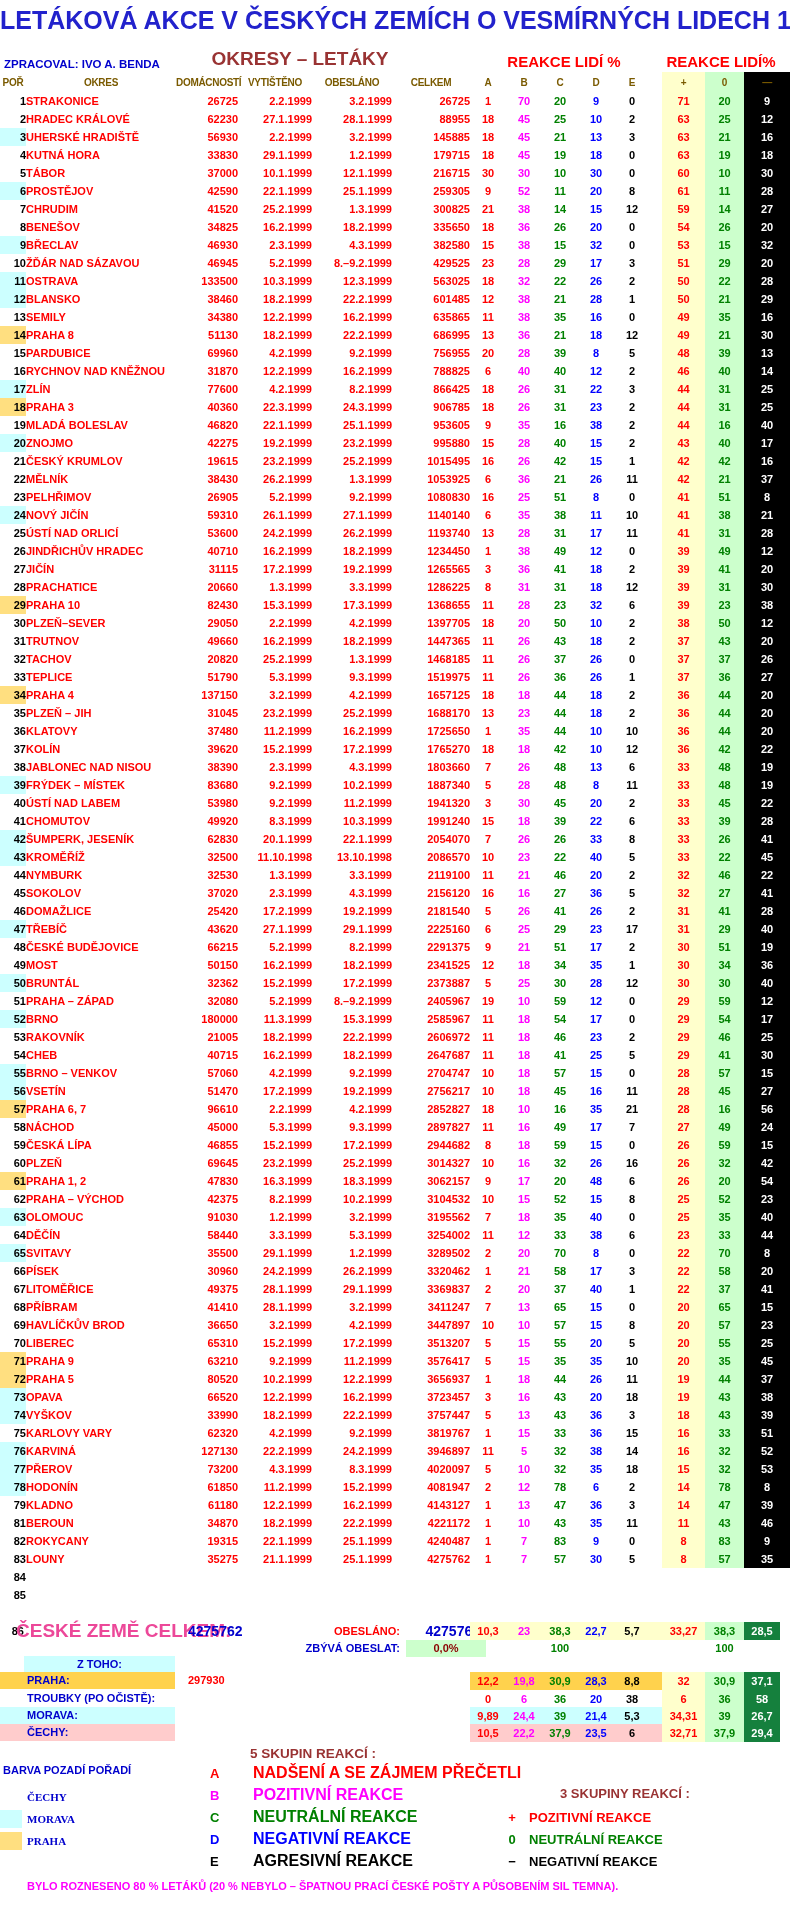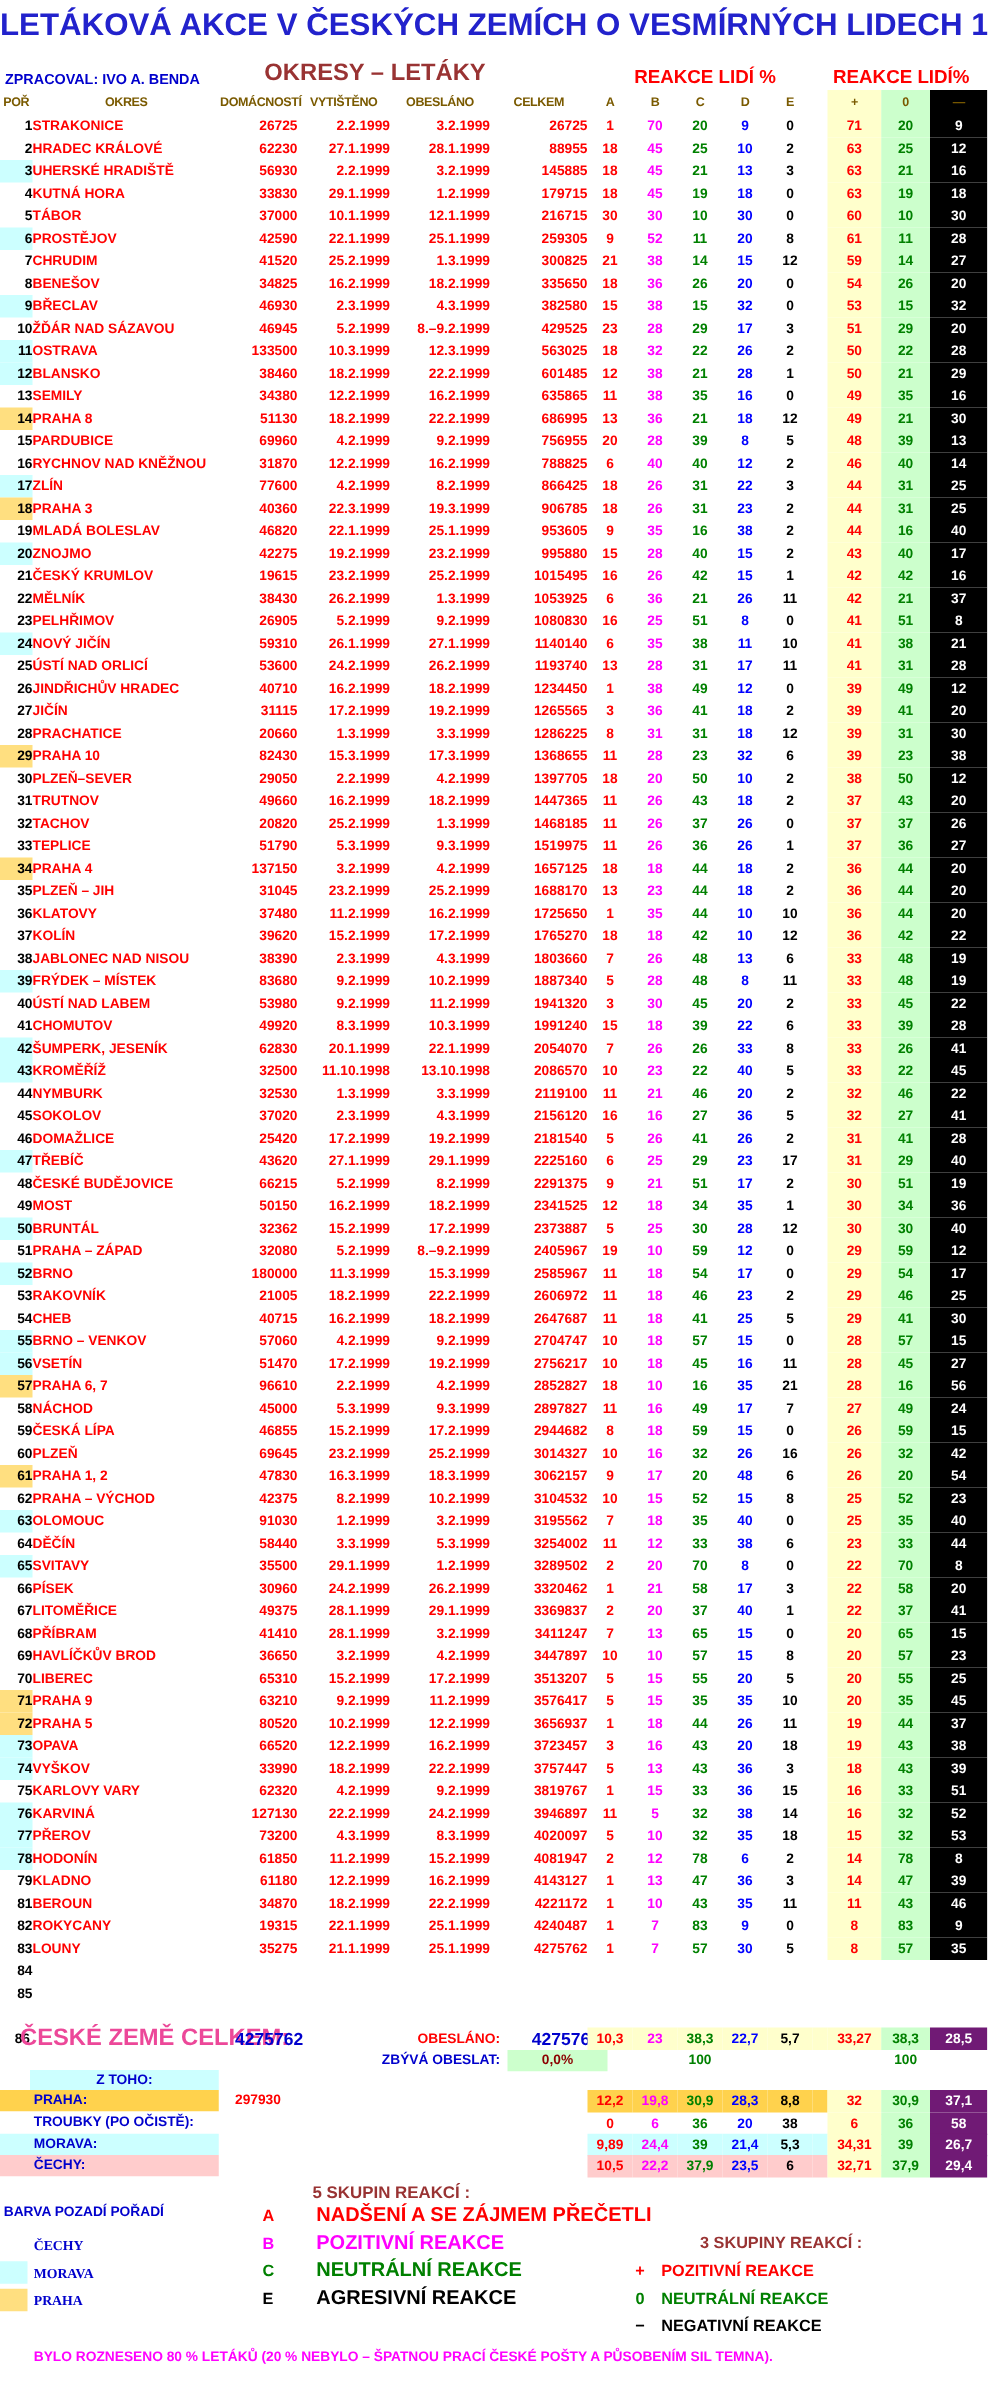--- a/index.html
+++ b/index.html
@@ -436,7 +436,7 @@
         <td class="c-okres">PRAHA 3</td>
         <td class="c-dom">40360</td>
         <td class="c-vyt">22.3.1999</td>
-        <td class="c-obe">19.3.1999</td>
+        <td class="c-obe">24.3.1999</td>
         <td class="c-cel">906785</td>
         <td class="c-a">18</td>
         <td class="c-b">26</td>

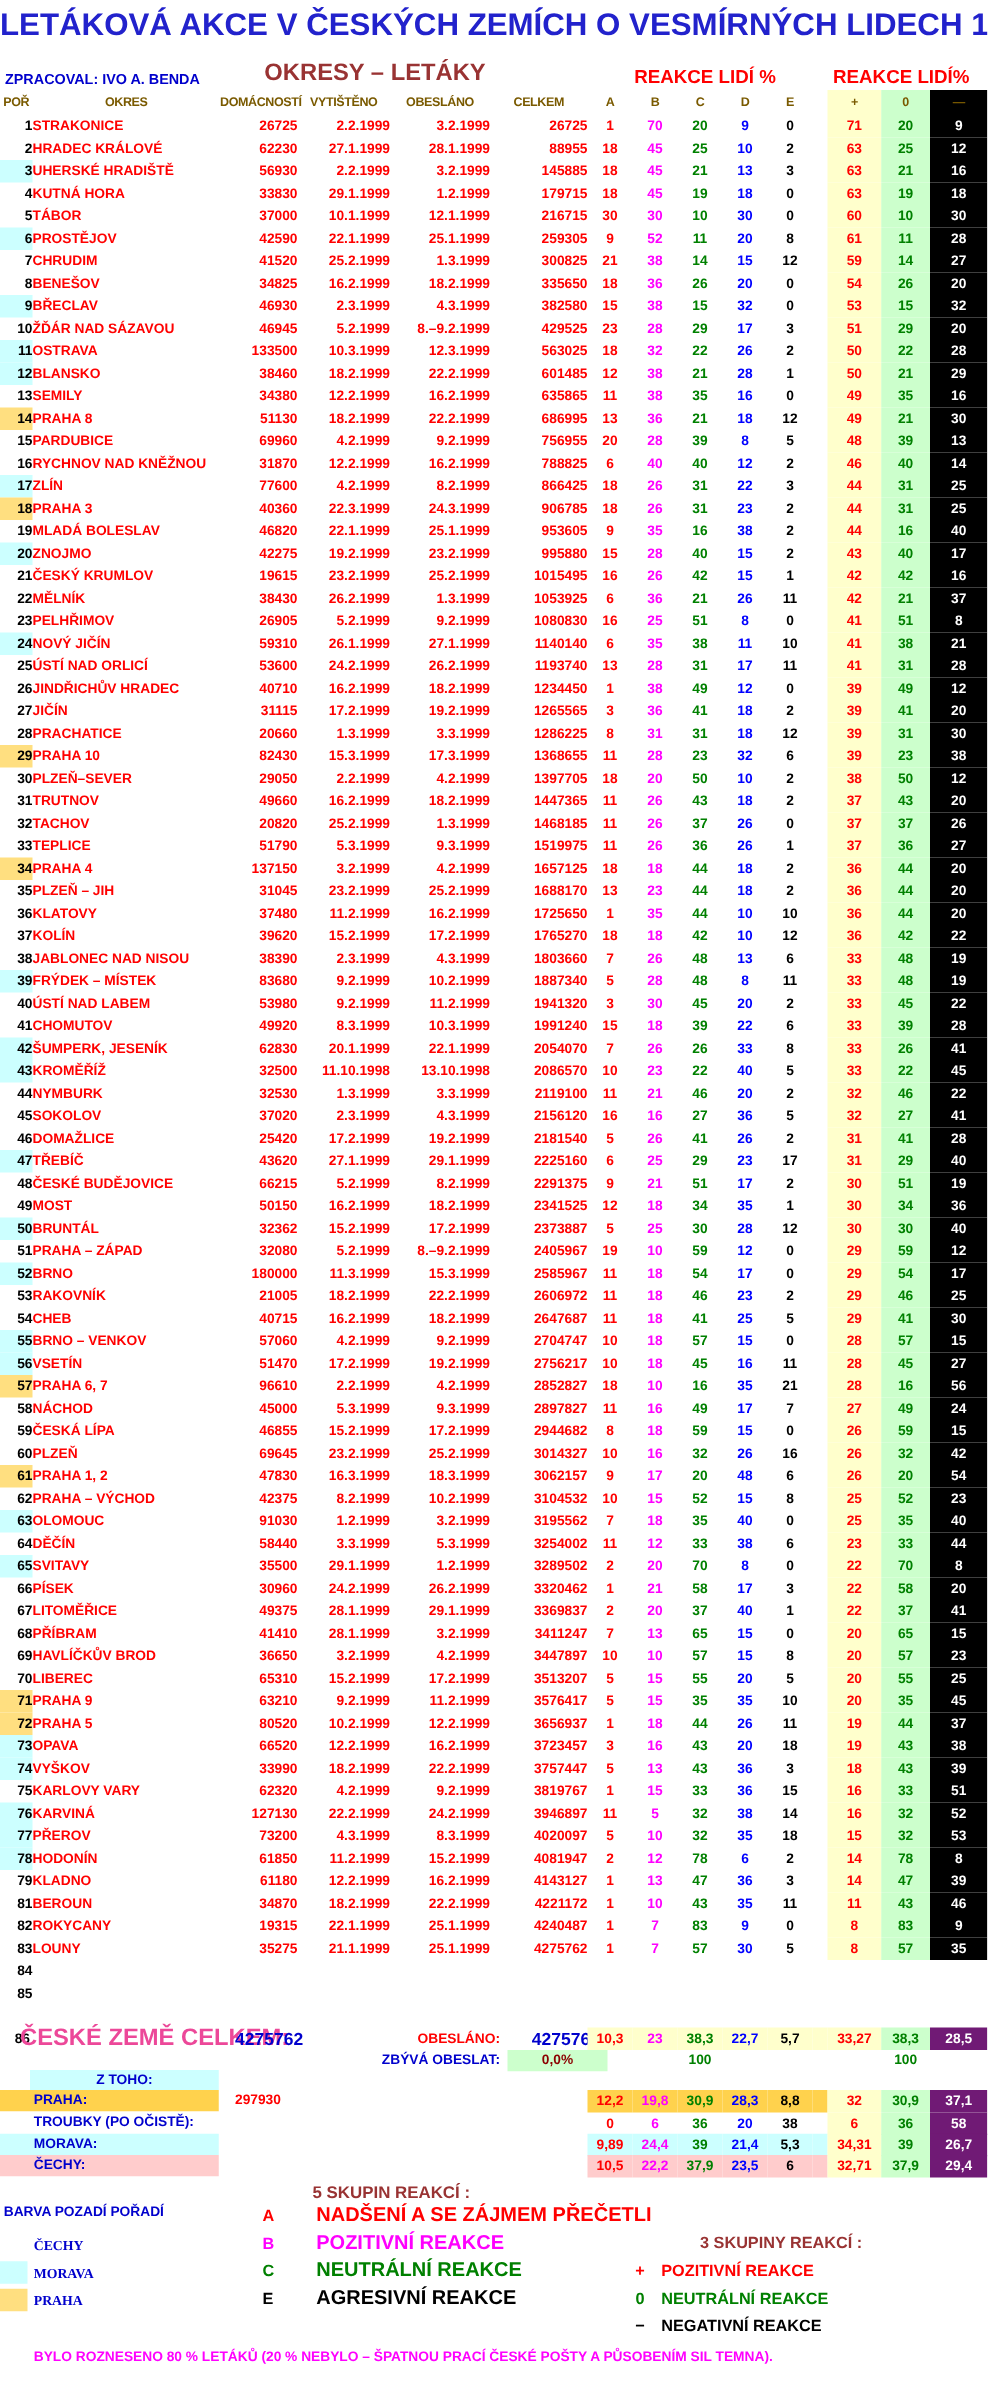--- a/index.html
+++ b/index.html
@@ -41,7 +41,7 @@
   .grid .gd{width:36px;color:#0000ff}.grid .ge{width:36px;color:#000}.grid .ggap{width:12px}
   .grid .gp{width:43px;background:#ffffcc;color:#ff0000}
   .grid .gz{width:39px;background:#ccffcc;color:#008000}
-  .grid .gm{width:46px;background:#701a75;color:#fff}
+  .grid .gm{width:36px;background:#15803d;color:#fff}
   .t86{top:1622px;left:0;width:790px;height:18px;}
   .t86 .por{position:absolute;left:0;width:24px;text-align:right;font-size:11px;font-weight:bold;color:#000;line-height:18px}
   .t86 .lab{position:absolute;left:16px;font-size:19px;font-weight:bold;color:#ec4899;line-height:18px}

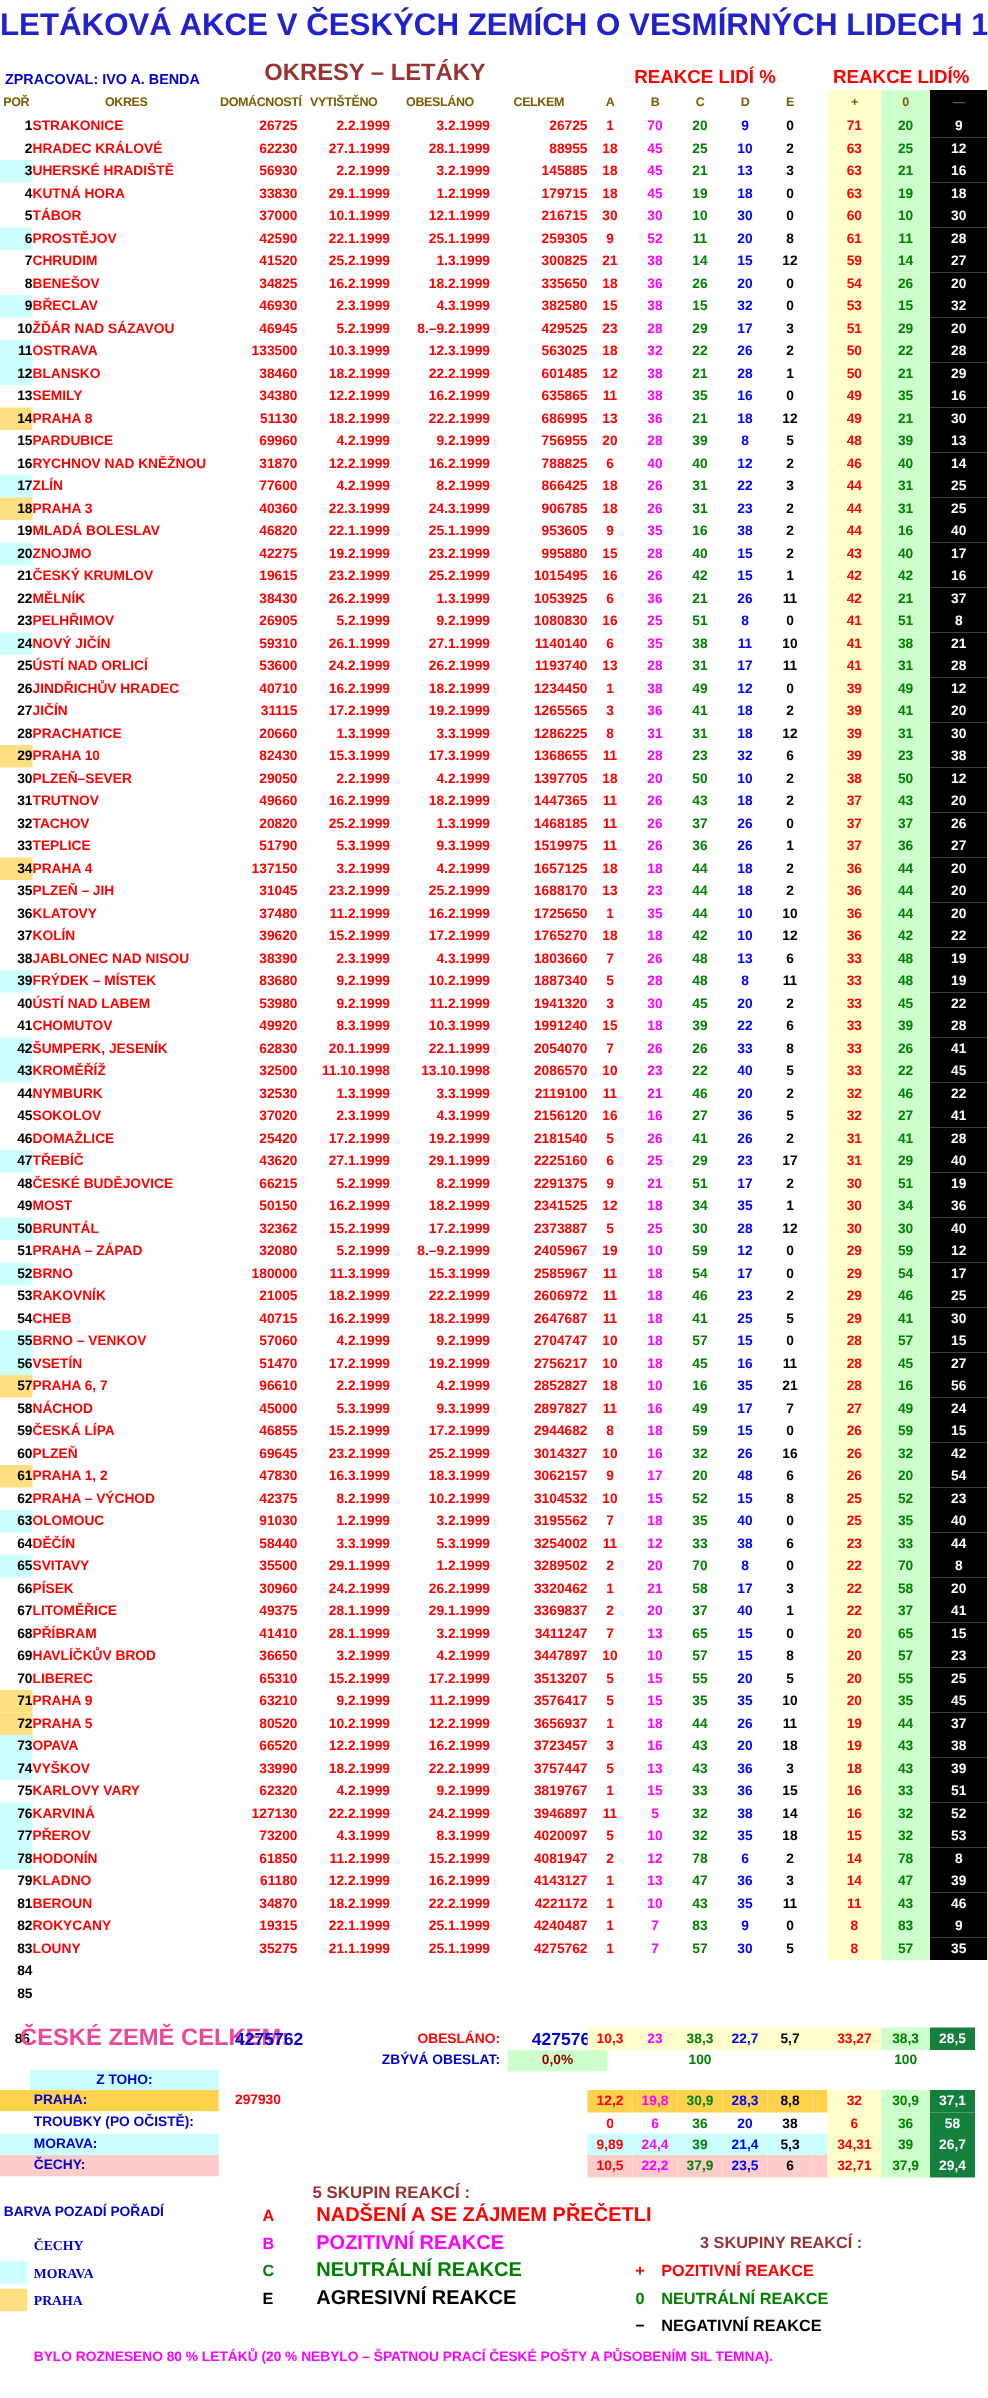--- a/index.html
+++ b/index.html
@@ -1661,6 +1661,9 @@
       <div class="item k-C">
       <span class="sign">C</span><span class="flab">NEUTRÁLNÍ REAKCE</span>
     </div>
+      <div class="item k-D">
+      <span class="sign">D</span><span class="flab">NEGATIVNÍ REAKCE</span>
+    </div>
       <div class="item k-E">
       <span class="sign">E</span><span class="flab">AGRESIVNÍ REAKCE</span>
     </div>

